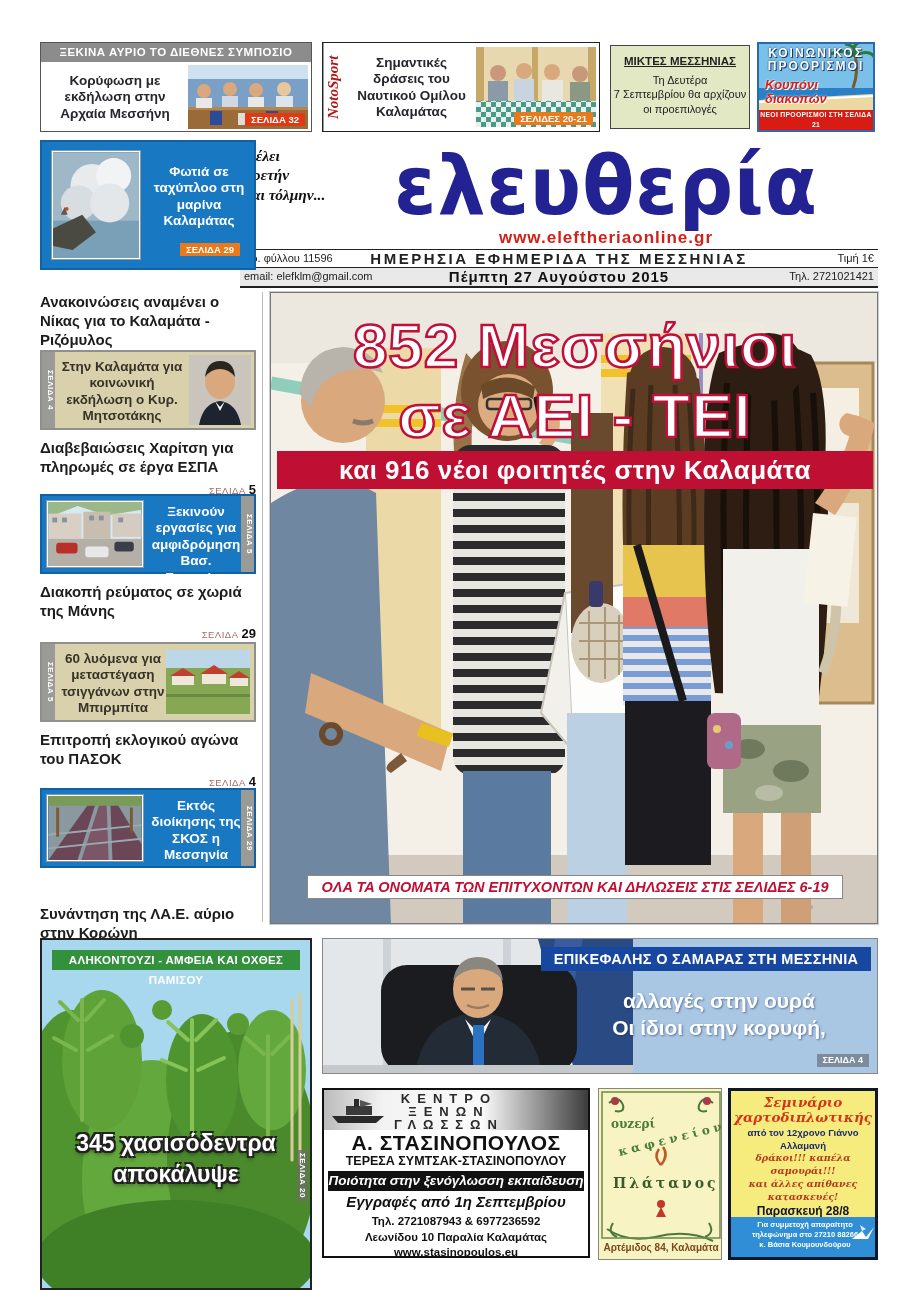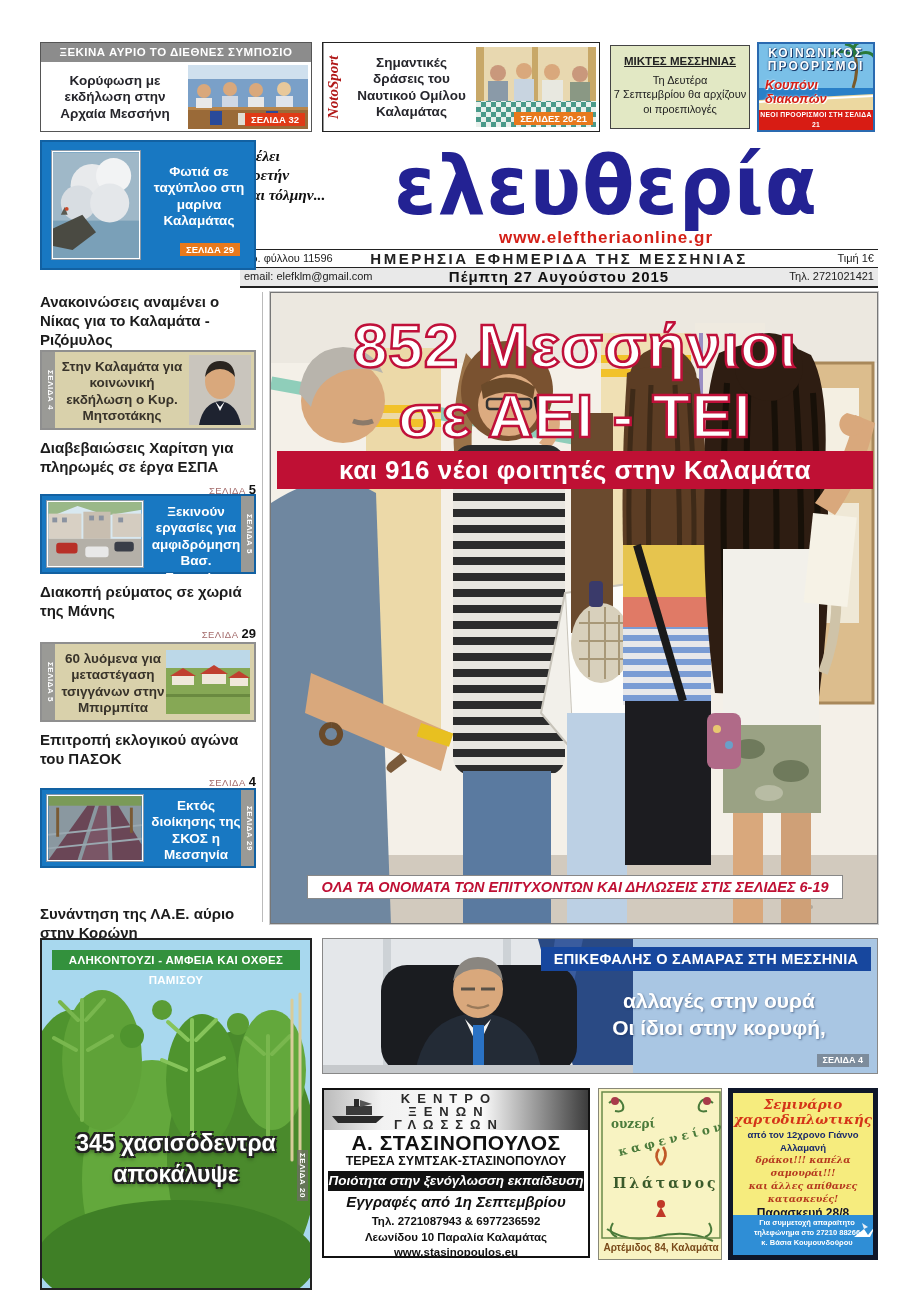--- a/index.html
+++ b/index.html
@@ -77,7 +77,7 @@
   .as-small { font:700 11.5px/1.35 "Liberation Sans",sans-serif; color:#111; }
   .adouzeri { background:#f8f3c2; border:1px solid #887; overflow:hidden; }
   .oz { color:#4a7a3a; }
-  .adsem { background:#f6ec7e; border:5px solid #0f172a; overflow:hidden; text-align:center; }
+  .adsem { background:#f6ec7e; border:3px solid #0f172a; overflow:hidden; text-align:center; }
   .sem-title { font:800 italic 13.5px/1.1 "DejaVu Serif",serif; color:#d43418; }
   .sem-l { font:800 9.5px/1.35 "Liberation Sans",sans-serif; color:#1a2a6a; }
   .sem-r { font:800 italic 9.5px/1.35 "DejaVu Serif",serif; color:#b5381e; }

